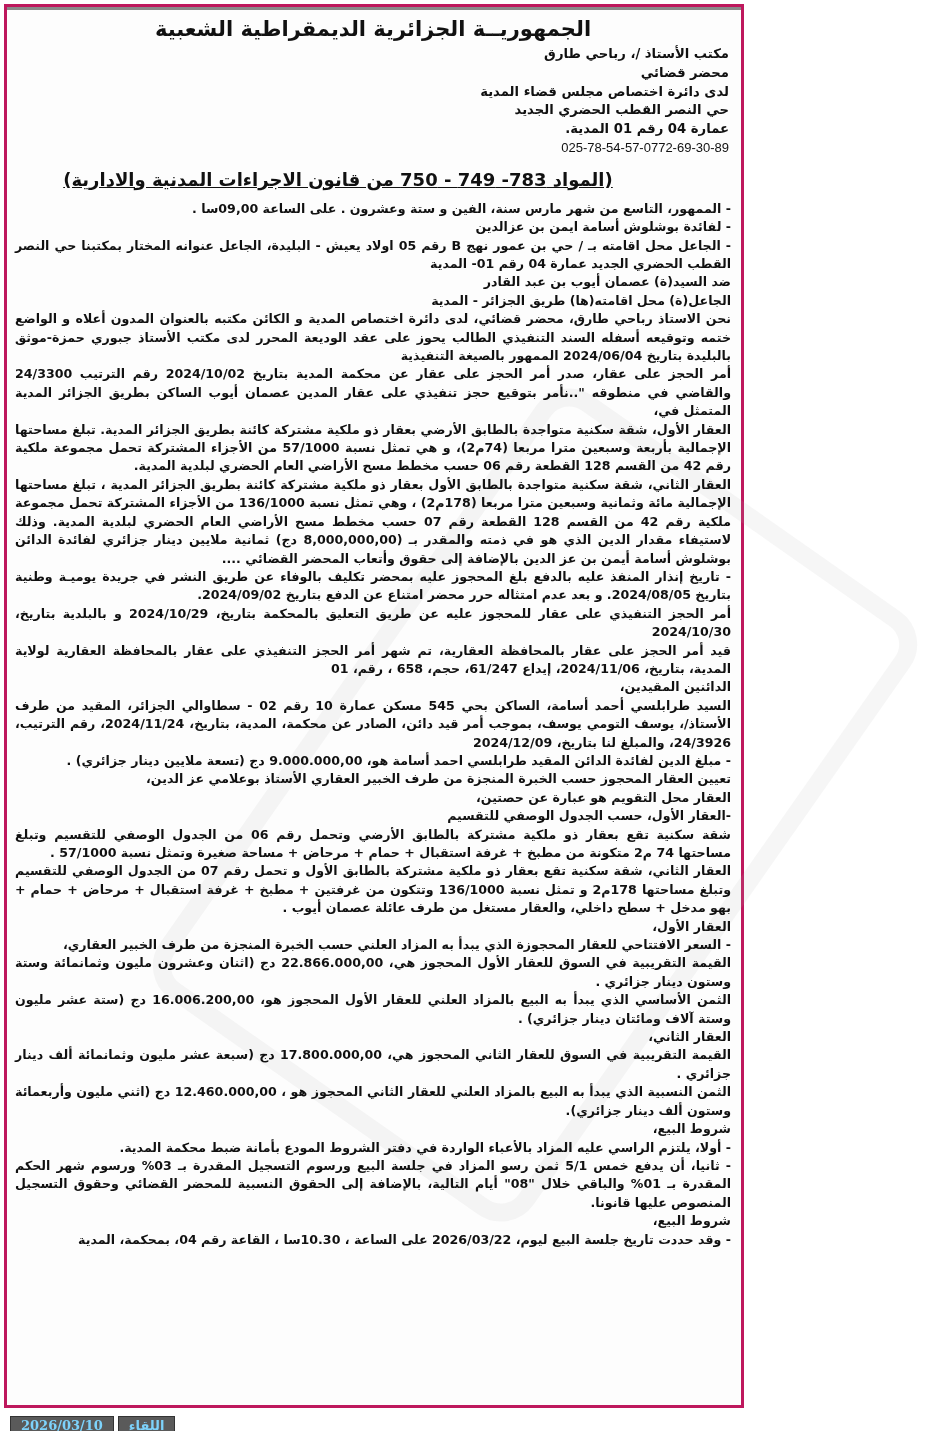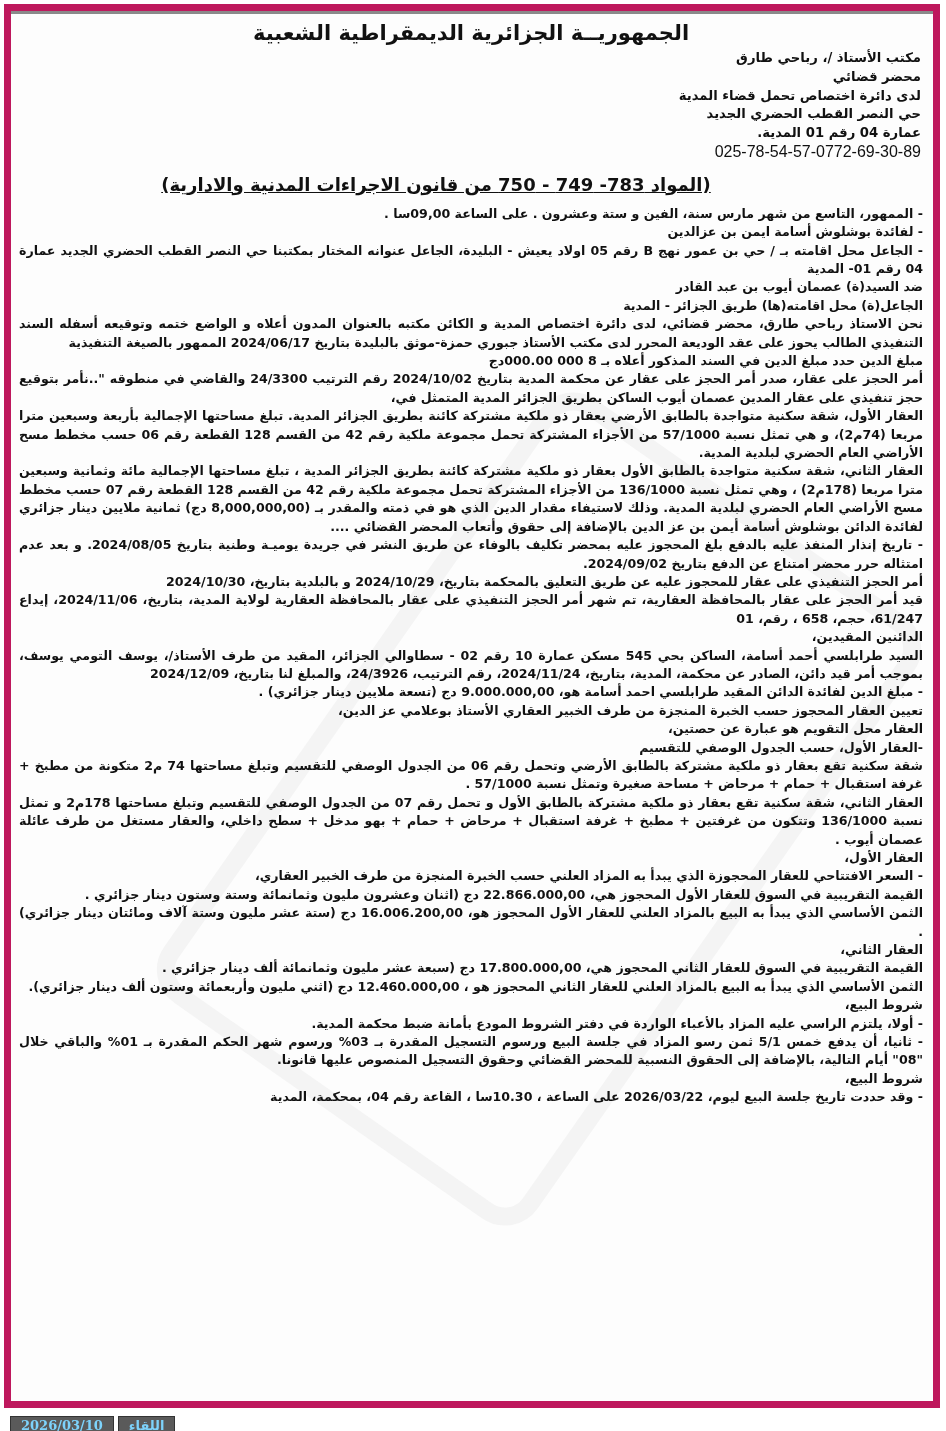--- a/index.html
+++ b/index.html
@@ -8,8 +8,8 @@
       font-family: "DejaVu Sans", sans-serif; color: #111111;
     }
     .frame {
-      position: absolute; left: 4px; top: 4px; width: 936px; height: 1404px;
-      border: 7px solid #be185d; box-sizing: border-box; background: #fdfdfd;
+      position: absolute; left: 4px; top: 4px; width: 740px; height: 1404px;
+      border: 3px solid #be185d; box-sizing: border-box; background: #fdfdfd;
     }
     .frame:before {
       content: ""; position: absolute; left: 0; right: 0; top: 0; height: 3px; background: #8a8a8a;

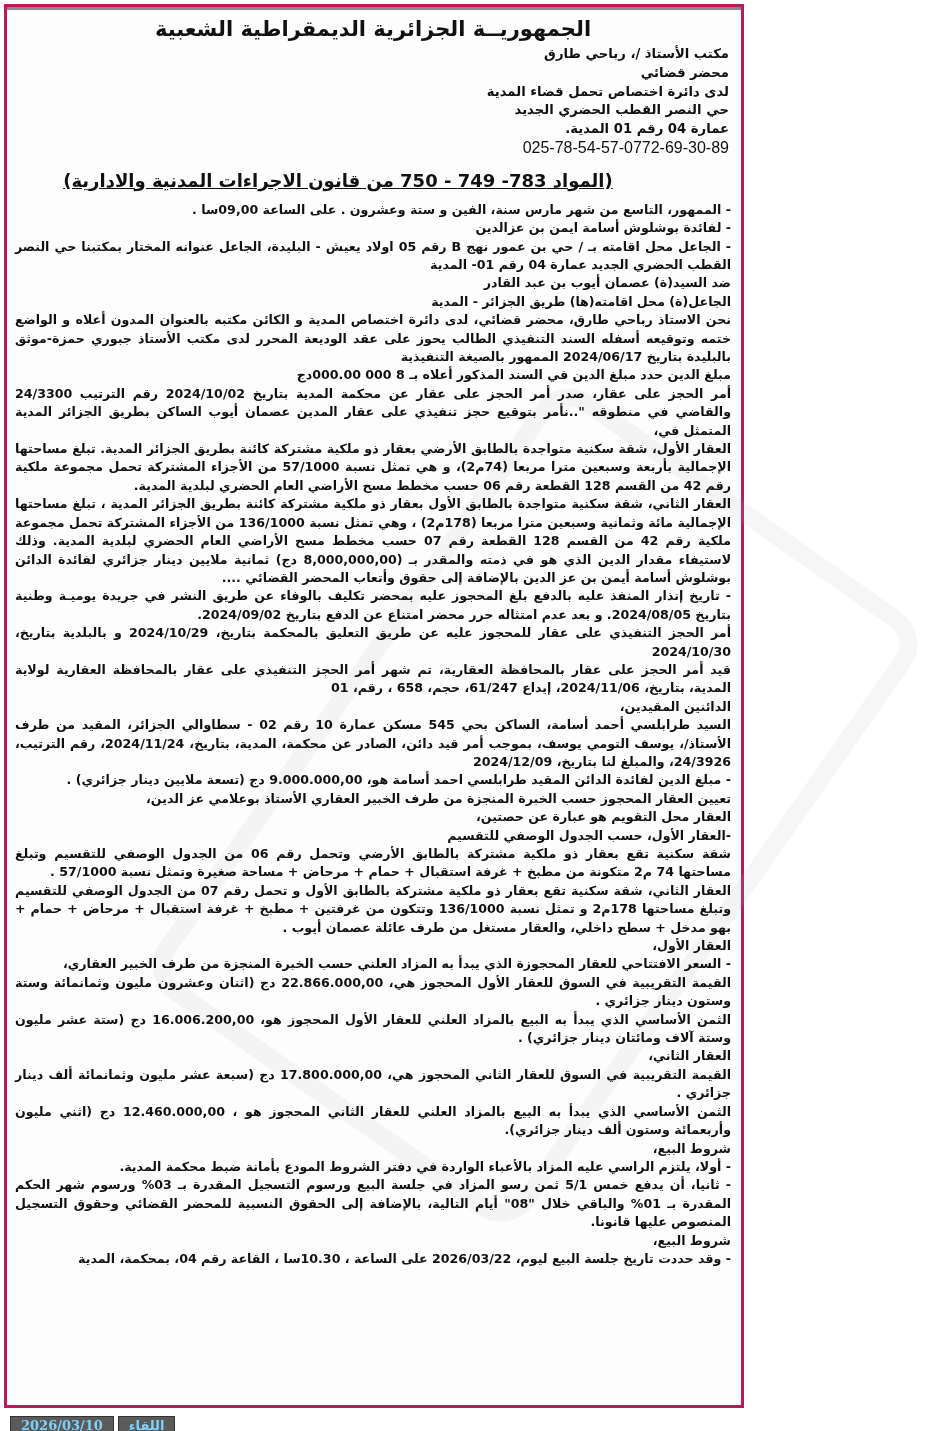--- a/index.html
+++ b/index.html
@@ -52,7 +52,7 @@
     <div class="office">
       <div>مكتب الأستاذ /، رباحي طارق</div>
       <div>محضر قضائي</div>
-      <div>لدى دائرة اختصاص تحمل قضاء المدية</div>
+      <div>لدى دائرة اختصاص مجلس قضاء المدية</div>
       <div>حي النصر القطب الحضري الجديد</div>
       <div>عمارة 04 رقم 01 المدية.</div>
       <div><span class="phone">025-78-54-57-0772-69-30-89</span></div>

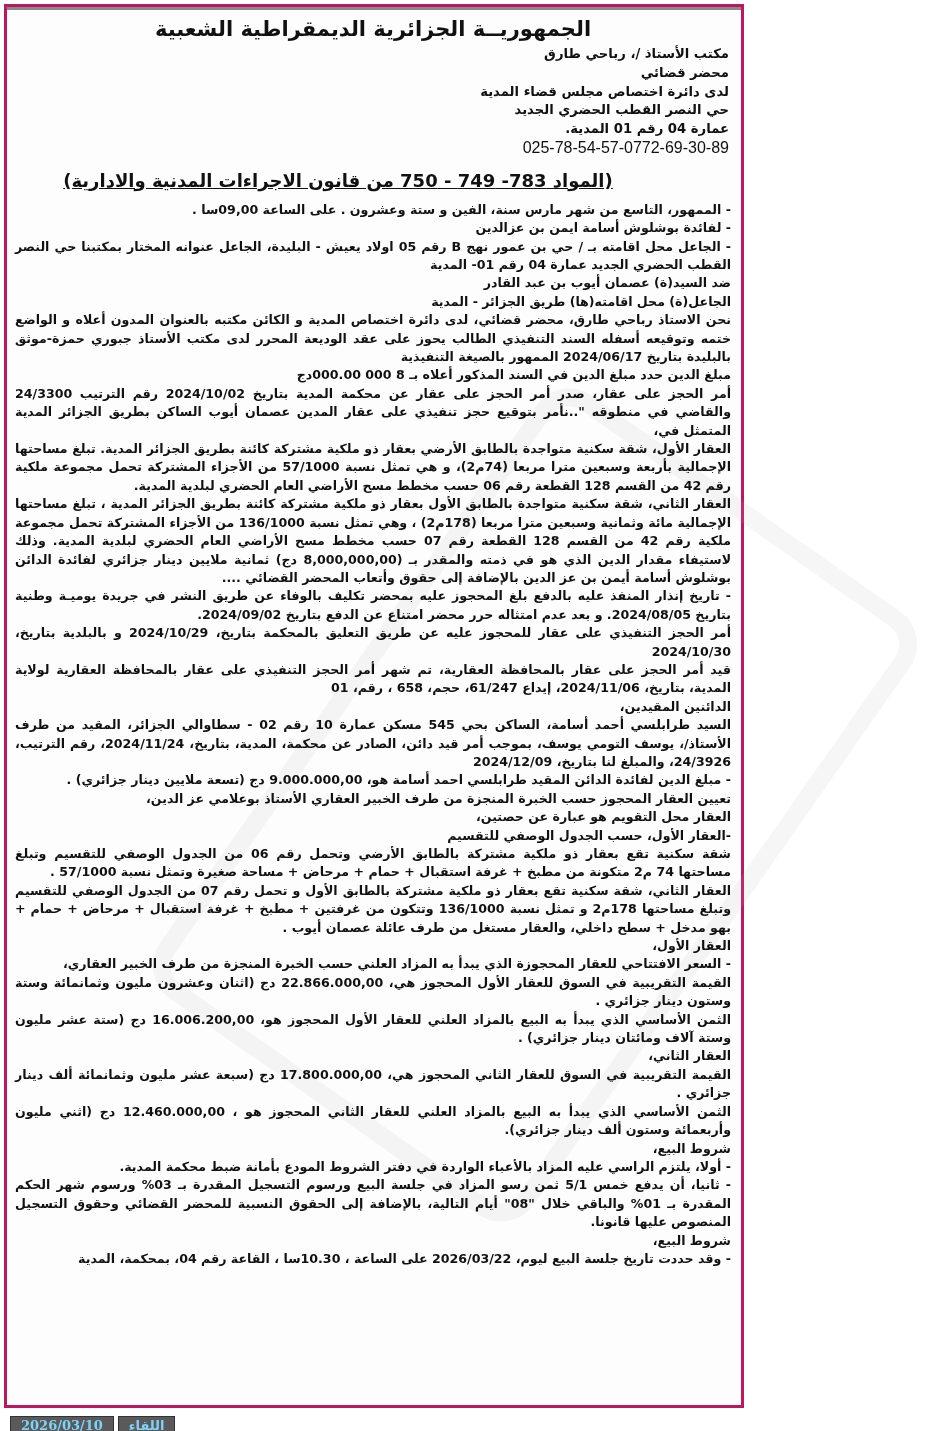--- a/index.html
+++ b/index.html
@@ -20,7 +20,7 @@
       letter-spacing: 0.2px;
     }
     .office { font-size: 13.2px; font-weight: bold; line-height: 18.8px; margin-right: 2px; }
-    .office .phone { font-family: "Liberation Sans Narrow", "Liberation Sans", sans-serif; font-weight: normal; font-size: 16px; direction: ltr; unicode-bidi: embed; }
+    .office .phone { font-family: "Liberation Sans Narrow", "Liberation Sans", sans-serif; font-weight: normal; font-size: 13px; direction: ltr; unicode-bidi: embed; }
     .notice-title {
       text-align: center; font-size: 18px; font-weight: bold; text-decoration: underline;
       line-height: 25px; margin-top: 14px; margin-right: 70px;

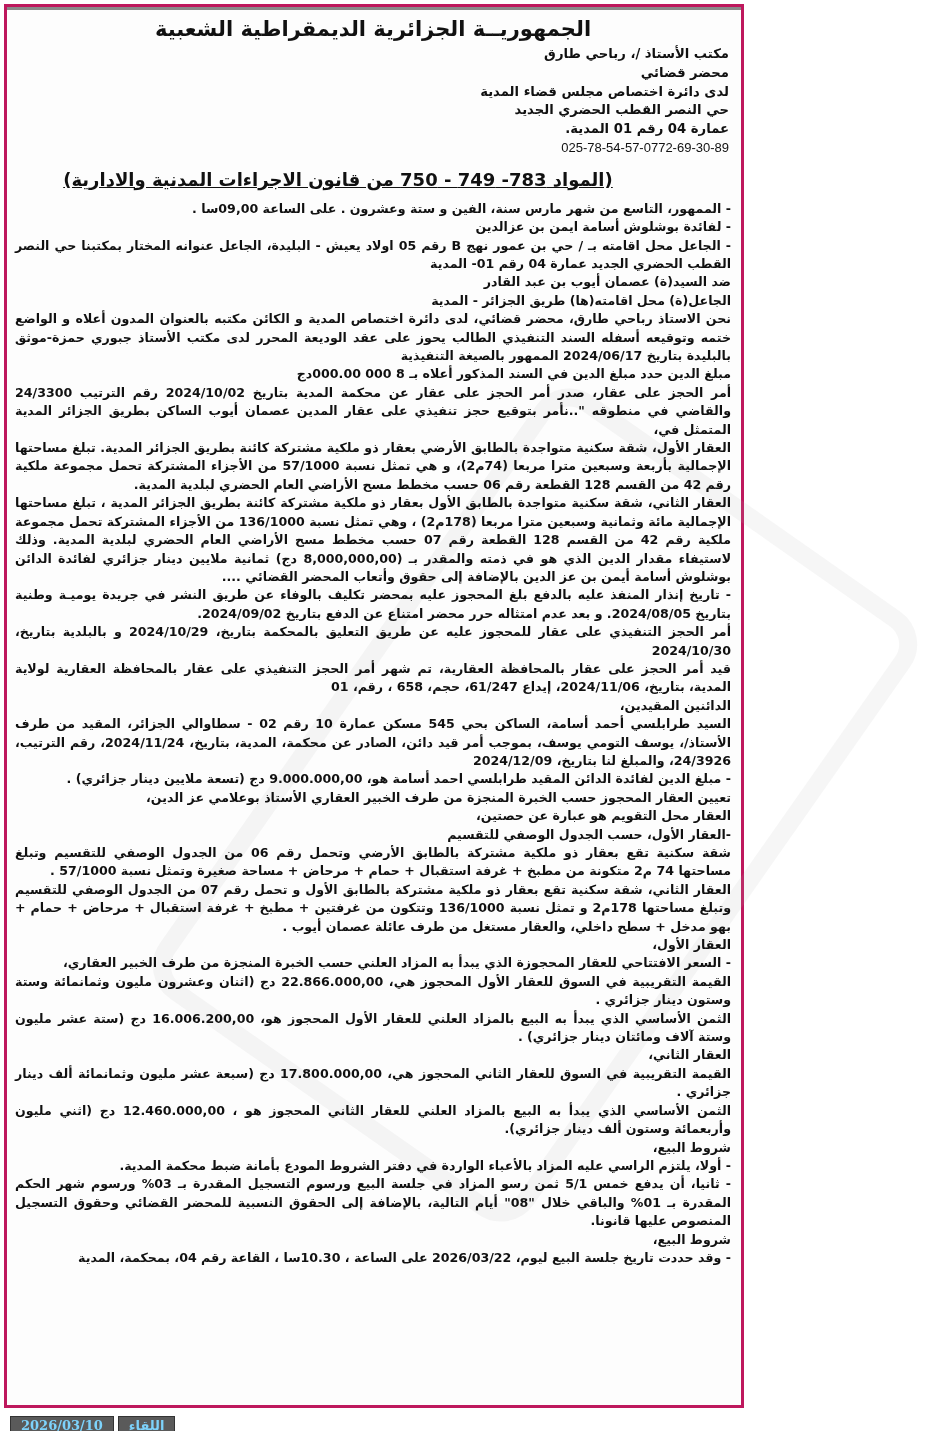--- a/index.html
+++ b/index.html
@@ -66,7 +66,7 @@
         <p>- الجاعل محل اقامته بـ / حي بن عمور نهج B رقم 05 اولاد يعيش - البليدة، الجاعل عنوانه المختار بمكتبنا حي النصر القطب الحضري الجديد عمارة 04 رقم 01- المدية</p>
         <p>ضد السيد(ة) عصمان أيوب بن عبد القادر</p>
         <p>الجاعل(ة) محل اقامته(ها) طريق الجزائر - المدية</p>
-        <p>نحن الاستاذ رباحي طارق، محضر قضائي، لدى دائرة اختصاص المدية و الكائن مكتبه بالعنوان المدون أعلاه و الواضع ختمه وتوقيعه أسفله السند التنفيذي الطالب يحوز على عقد الوديعة المحرر لدى مكتب الأستاذ جبوري حمزة-موثق بالبليدة بتاريخ 2024/06/17 الممهور بالصيغة التنفيذية</p>
+        <p>نحن الاستاذ رباحي طارق، محضر قضائي، لدى دائرة اختصاص المدية و الكائن مكتبه بالعنوان المدون أعلاه و الواضع ختمه وتوقيعه أسفله السند التنفيذي الطالب يحوز على عقد الوديعة المحرر لدى مكتب الأستاذ جبوري حمزة-موثق بالبليدة بتاريخ 2024/06/04 الممهور بالصيغة التنفيذية</p>
         <p>مبلغ الدين حدد مبلغ الدين في السند المذكور أعلاه بـ 8 000 000.00دج</p>
         <p>أمر الحجز على عقار، صدر أمر الحجز على عقار عن محكمة المدية بتاريخ 2024/10/02 رقم الترتيب 24/3300 والقاضي في منطوقه "..نأمر بتوقيع حجز تنفيذي على عقار المدين عصمان أيوب الساكن بطريق الجزائر المدية المتمثل في،</p>
         <p>العقار الأول، شقة سكنية متواجدة بالطابق الأرضي بعقار ذو ملكية مشتركة كائنة بطريق الجزائر المدية. تبلغ مساحتها الإجمالية بأربعة وسبعين مترا مربعا (74م2)، و هي تمثل نسبة 57/1000 من الأجزاء المشتركة تحمل مجموعة ملكية رقم 42 من القسم 128 القطعة رقم 06 حسب مخطط مسح الأراضي العام الحضري لبلدية المدية.</p>

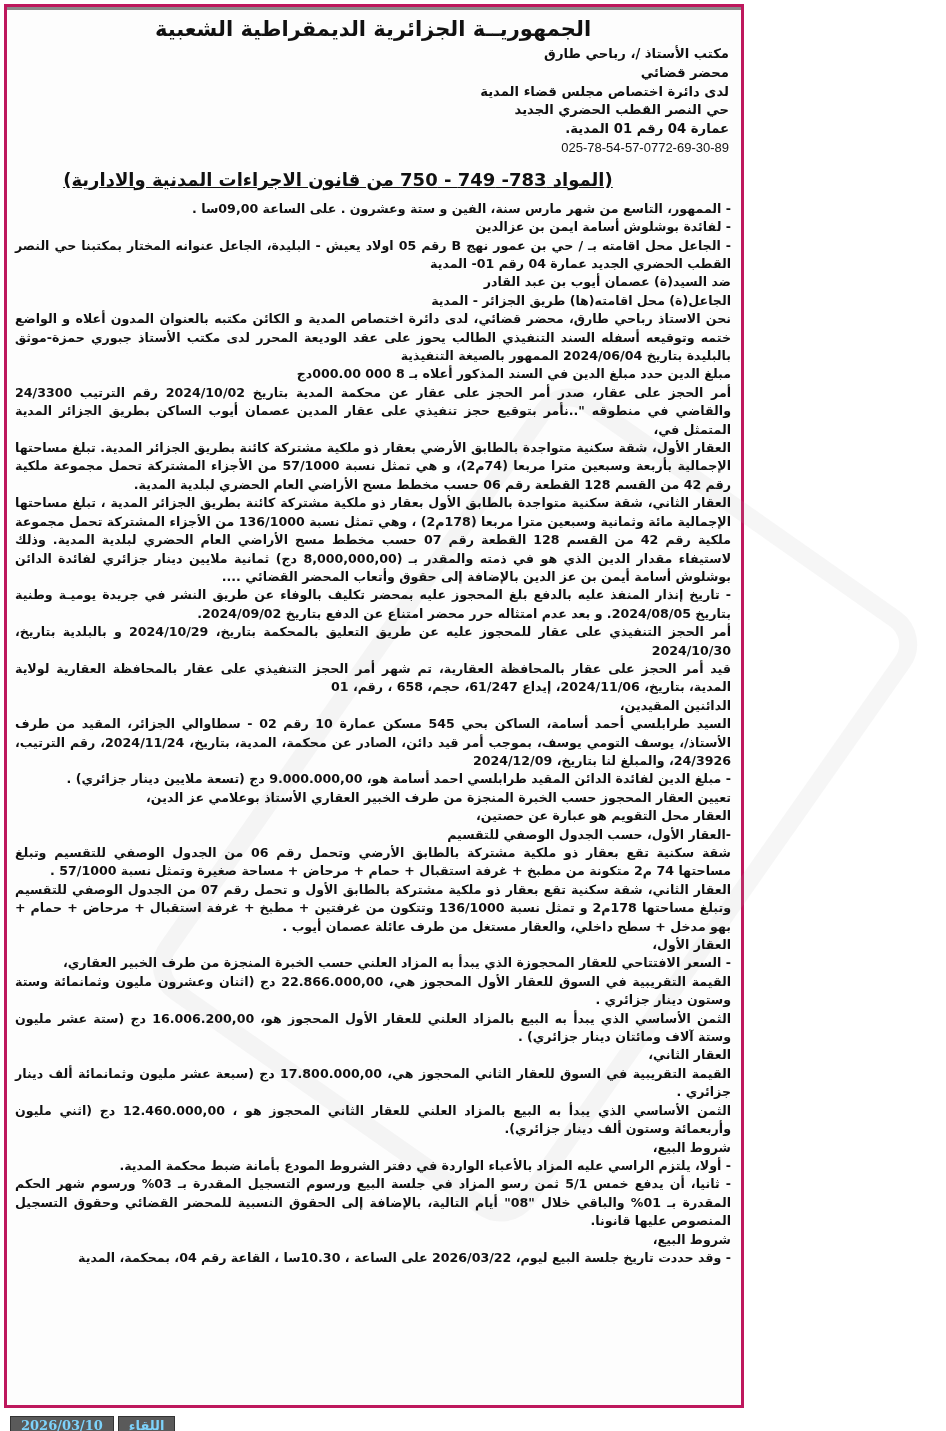--- a/index.html
+++ b/index.html
@@ -67,7 +67,6 @@
         <p>ضد السيد(ة) عصمان أيوب بن عبد القادر</p>
         <p>الجاعل(ة) محل اقامته(ها) طريق الجزائر - المدية</p>
         <p>نحن الاستاذ رباحي طارق، محضر قضائي، لدى دائرة اختصاص المدية و الكائن مكتبه بالعنوان المدون أعلاه و الواضع ختمه وتوقيعه أسفله السند التنفيذي الطالب يحوز على عقد الوديعة المحرر لدى مكتب الأستاذ جبوري حمزة-موثق بالبليدة بتاريخ 2024/06/04 الممهور بالصيغة التنفيذية</p>
-        <p>مبلغ الدين حدد مبلغ الدين في السند المذكور أعلاه بـ 8 000 000.00دج</p>
         <p>أمر الحجز على عقار، صدر أمر الحجز على عقار عن محكمة المدية بتاريخ 2024/10/02 رقم الترتيب 24/3300 والقاضي في منطوقه "..نأمر بتوقيع حجز تنفيذي على عقار المدين عصمان أيوب الساكن بطريق الجزائر المدية المتمثل في،</p>
         <p>العقار الأول، شقة سكنية متواجدة بالطابق الأرضي بعقار ذو ملكية مشتركة كائنة بطريق الجزائر المدية. تبلغ مساحتها الإجمالية بأربعة وسبعين مترا مربعا (74م2)، و هي تمثل نسبة 57/1000 من الأجزاء المشتركة تحمل مجموعة ملكية رقم 42 من القسم 128 القطعة رقم 06 حسب مخطط مسح الأراضي العام الحضري لبلدية المدية.</p>
         <p>العقار الثاني، شقة سكنية متواجدة بالطابق الأول بعقار ذو ملكية مشتركة كائنة بطريق الجزائر المدية ، تبلغ مساحتها الإجمالية مائة وثمانية وسبعين مترا مربعا (178م2) ، وهي تمثل نسبة 136/1000 من الأجزاء المشتركة تحمل مجموعة ملكية رقم 42 من القسم 128 القطعة رقم 07 حسب مخطط مسح الأراضي العام الحضري لبلدية المدية. وذلك لاستيفاء مقدار الدين الذي هو في ذمته والمقدر بـ (8,000,000,00 دج) ثمانية ملايين دينار جزائري لفائدة الدائن بوشلوش أسامة أيمن بن عز الدين بالإضافة إلى حقوق وأتعاب المحضر القضائي ....</p>

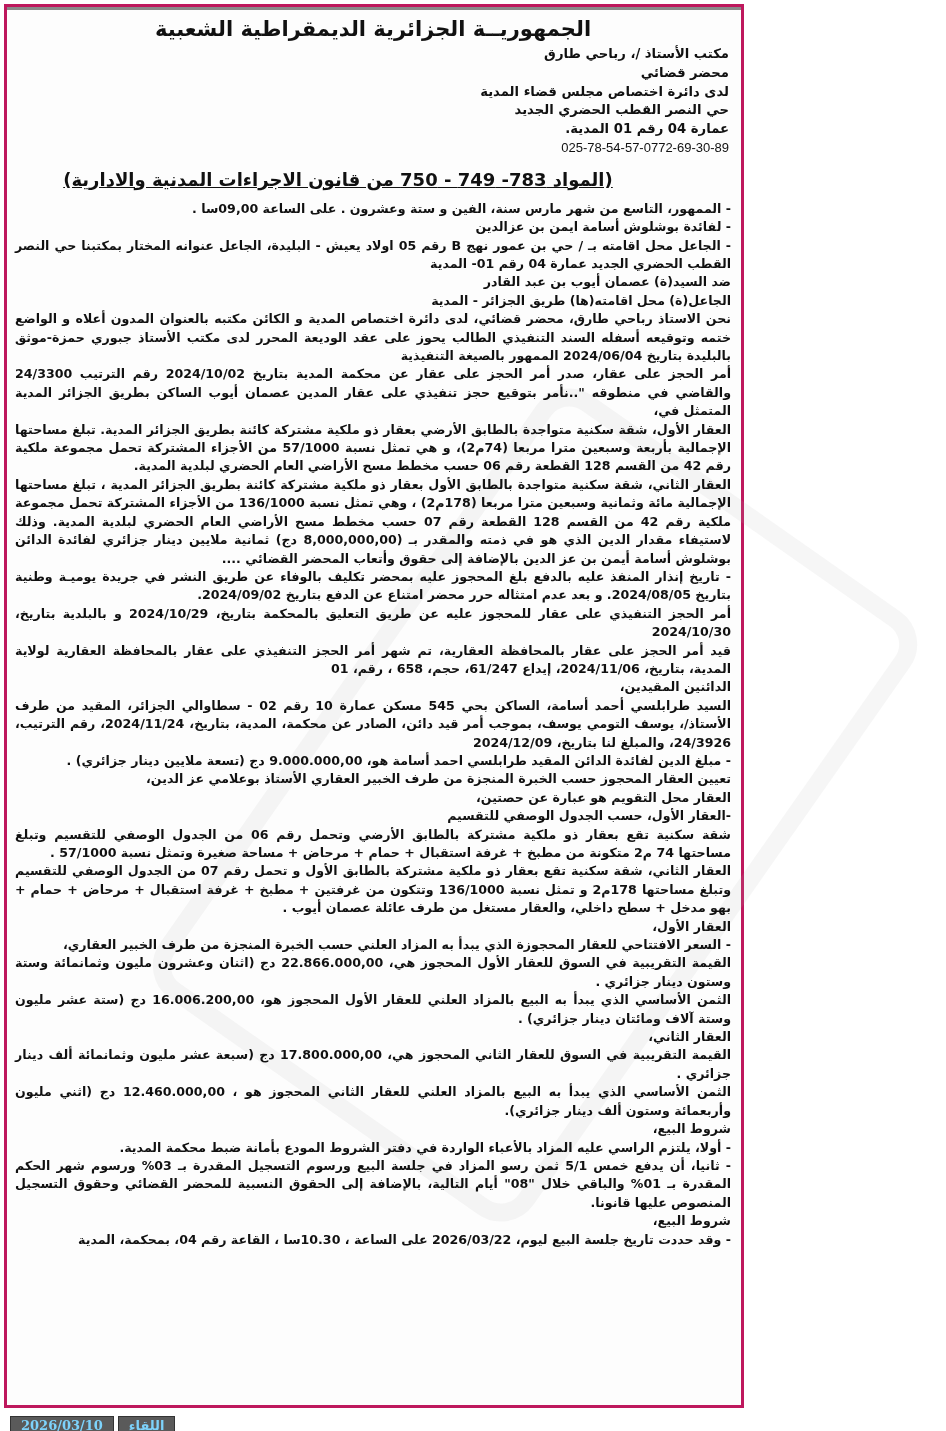--- a/index.html
+++ b/index.html
@@ -87,7 +87,7 @@
         <p>الثمن الأساسي الذي يبدأ به البيع بالمزاد العلني للعقار الأول المحجوز هو، 16.006.200,00 دج (ستة عشر مليون وستة آلاف ومائتان دينار جزائري) .</p>
         <p>العقار الثاني،</p>
         <p>القيمة التقريبية في السوق للعقار الثاني المحجوز هي، 17.800.000,00 دج (سبعة عشر مليون وثمانمائة ألف دينار جزائري .</p>
-        <p>الثمن الأساسي الذي يبدأ به البيع بالمزاد العلني للعقار الثاني المحجوز هو ، 12.460.000,00 دج (اثني مليون وأربعمائة وستون ألف دينار جزائري).</p>
+        <p>الثمن النسبية الذي يبدأ به البيع بالمزاد العلني للعقار الثاني المحجوز هو ، 12.460.000,00 دج (اثني مليون وأربعمائة وستون ألف دينار جزائري).</p>
         <p>شروط البيع،</p>
         <p>- أولا، يلتزم الراسي عليه المزاد بالأعباء الواردة في دفتر الشروط المودع بأمانة ضبط محكمة المدية.</p>
         <p>- ثانيا، أن يدفع خمس 5/1 ثمن رسو المزاد في جلسة البيع ورسوم التسجيل المقدرة بـ 03% ورسوم شهر الحكم المقدرة بـ 01% والباقي خلال "08" أيام التالية، بالإضافة إلى الحقوق النسبية للمحضر القضائي وحقوق التسجيل المنصوص عليها قانونا.</p>

